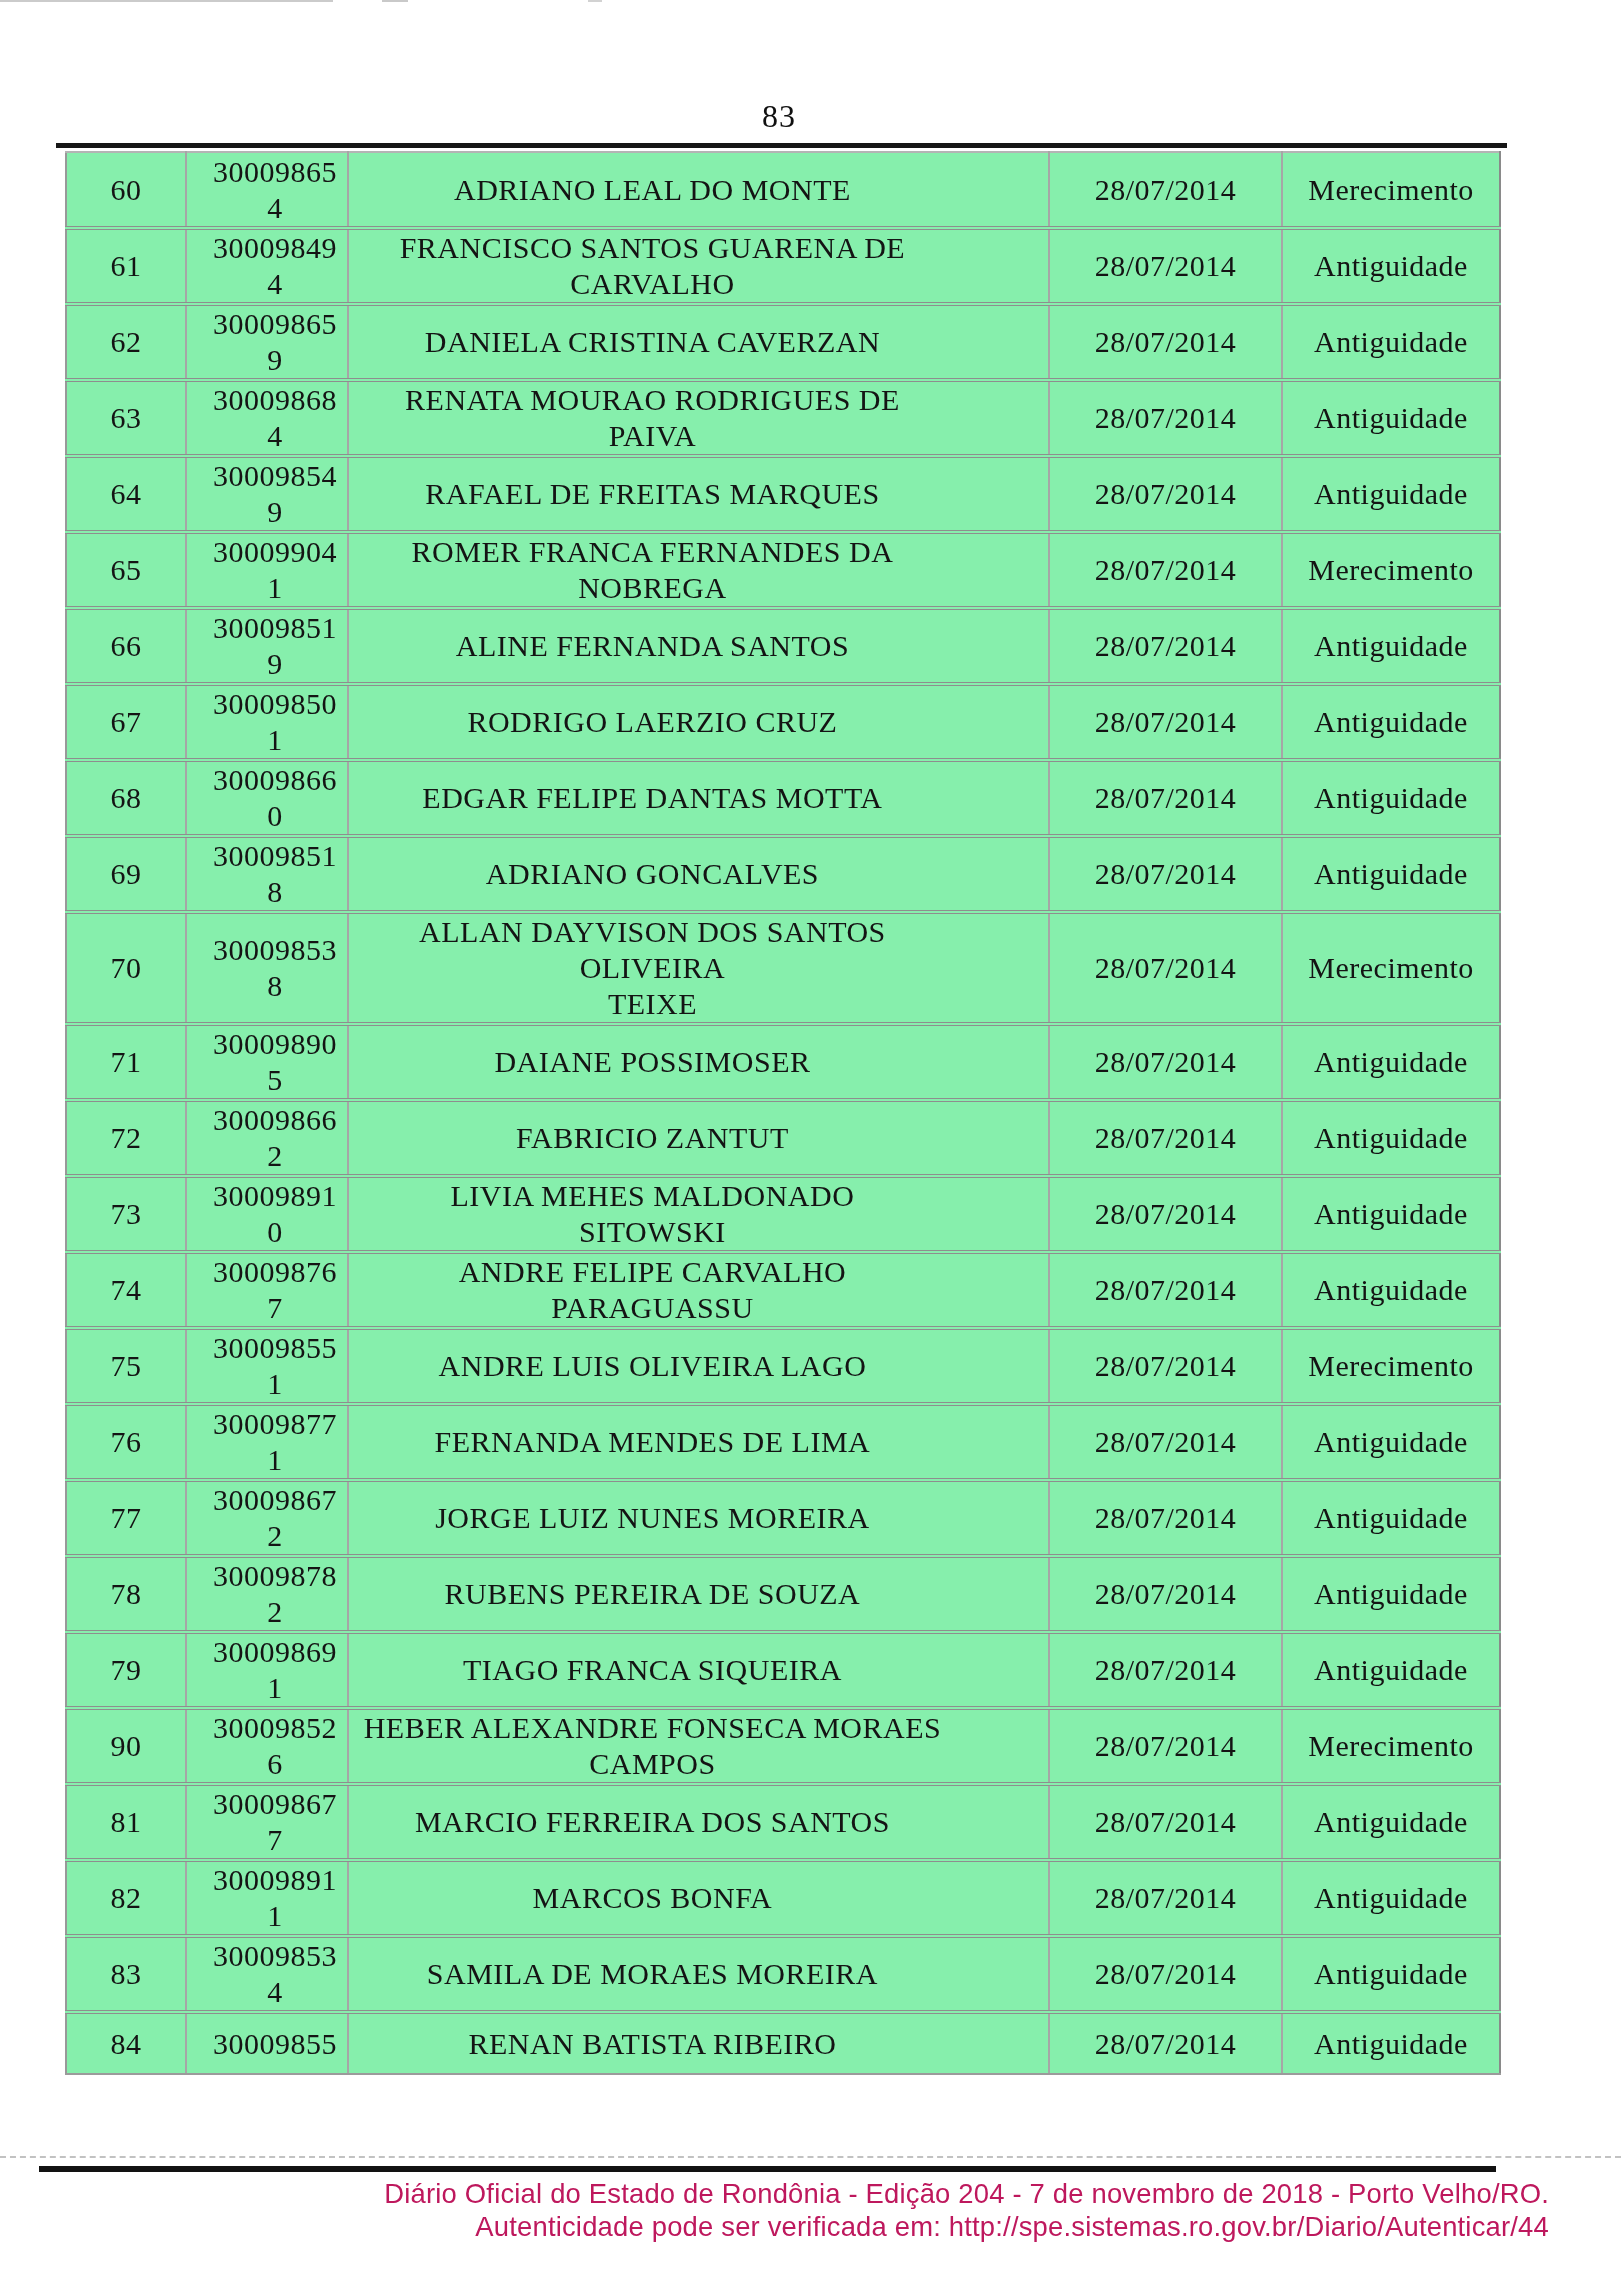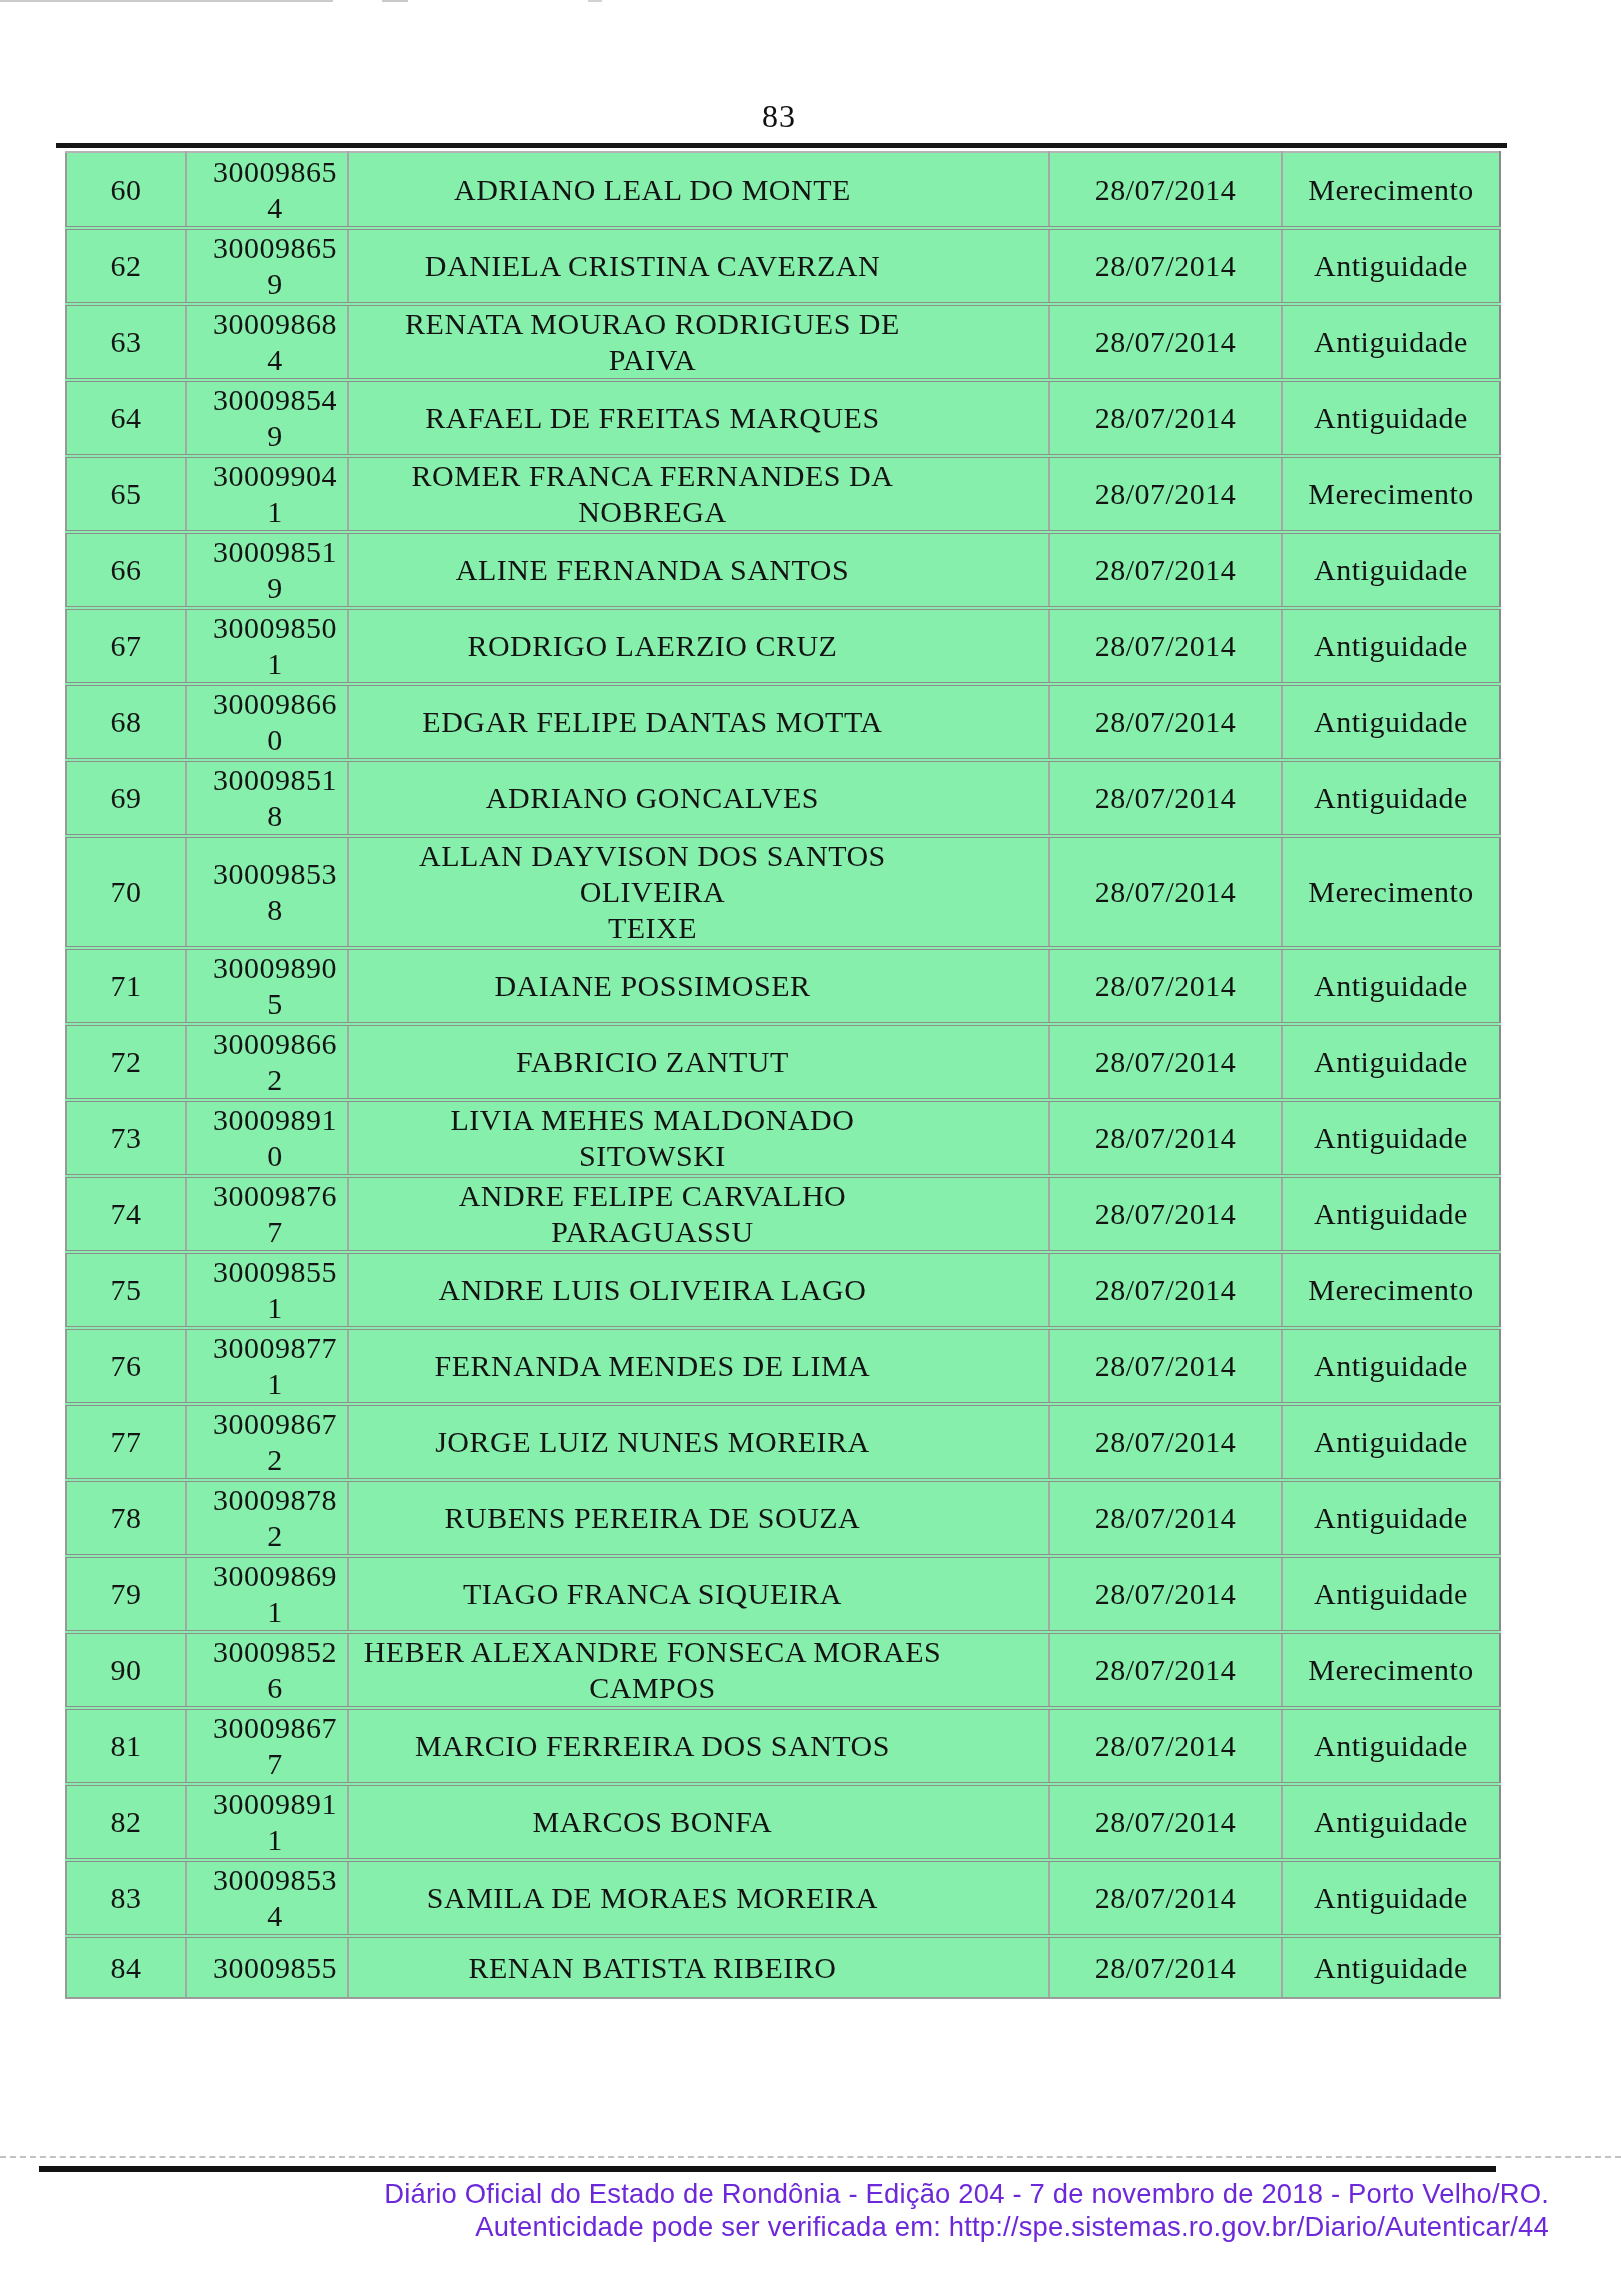--- a/index.html
+++ b/index.html
@@ -115,6 +115,15 @@
     <td class="c-type">Merecimento</td>
   </tr>
       <tr class="row">
+    <td class="c-num">61</td>
+    <td class="c-id">30009849
+4</td>
+    <td class="c-name">FRANCISCO SANTOS GUARENA DE
+CARVALHO</td>
+    <td class="c-date">28/07/2014</td>
+    <td class="c-type">Antiguidade</td>
+  </tr>
+      <tr class="row">
     <td class="c-num">62</td>
     <td class="c-id">30009865
 9</td>

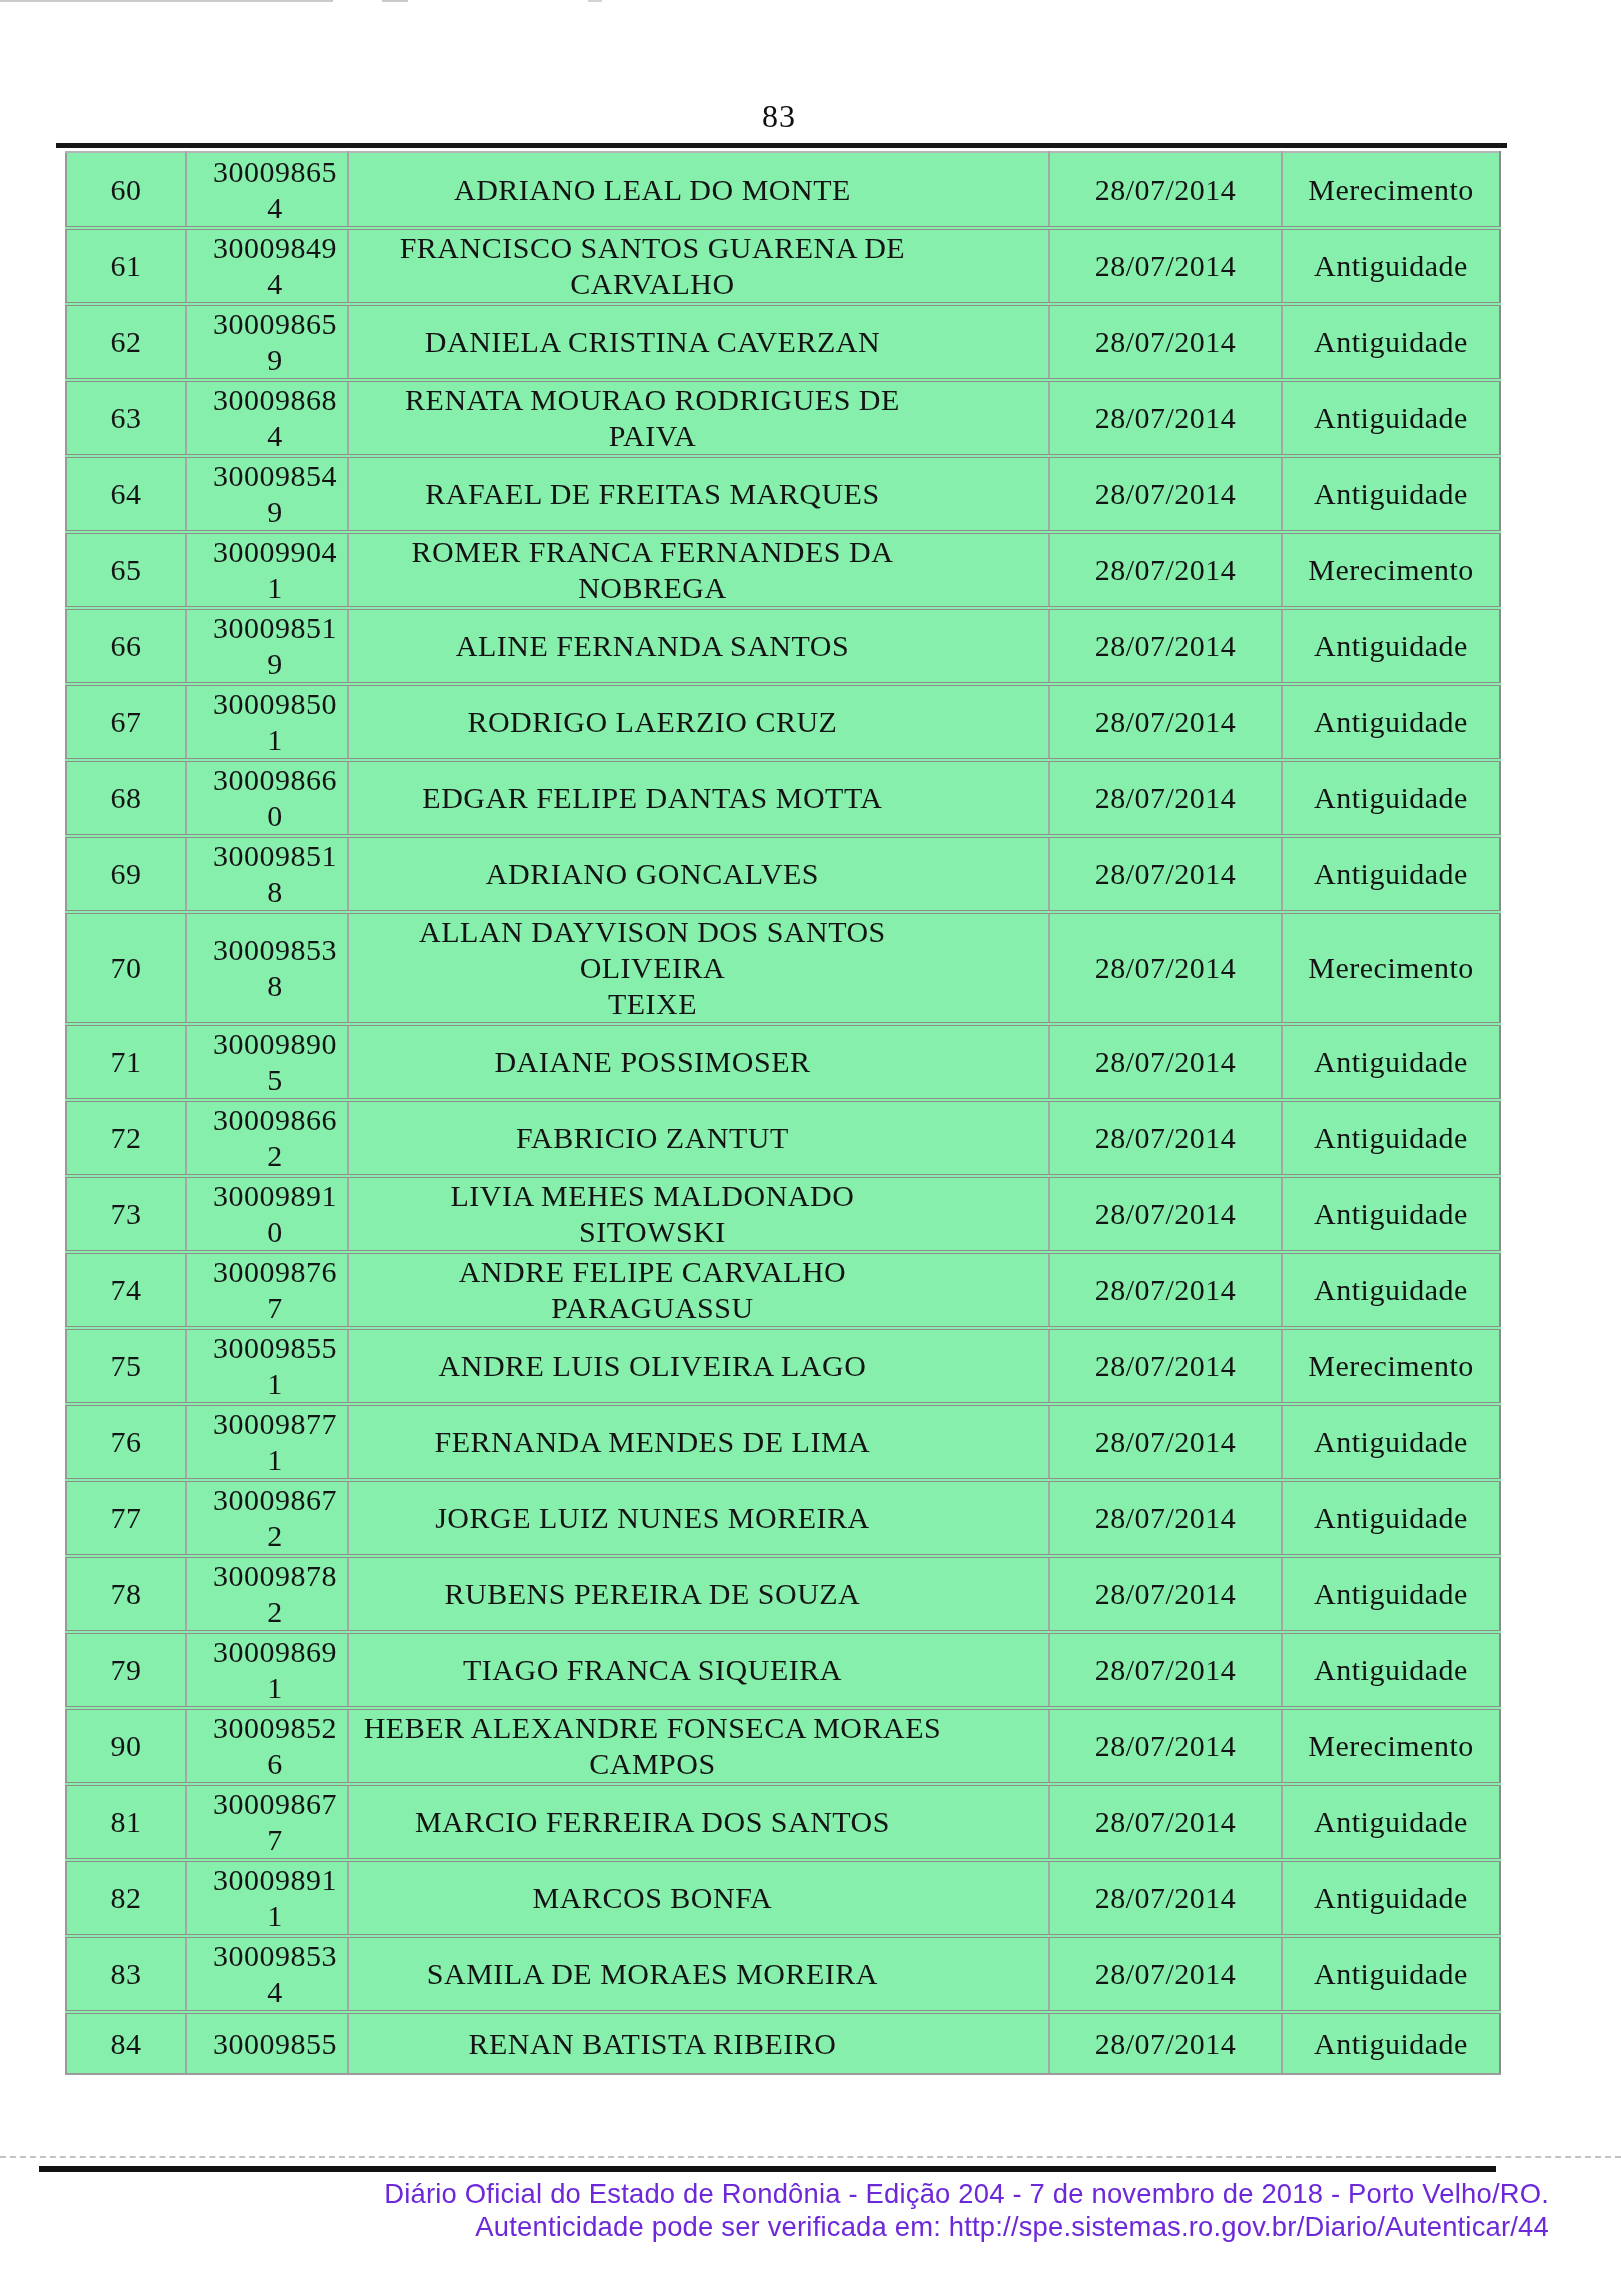--- a/index.html
+++ b/index.html
@@ -82,7 +82,7 @@
     position:absolute;top:2177px;left:0;width:1549px;
     text-align:right;
     font-family:"Liberation Sans", sans-serif;
-    font-size:27.4px;line-height:33px;color:#6d28d9;
+    font-size:27.4px;line-height:33px;color:#be185d;
     letter-spacing:0.2px;
   }
 </style>

